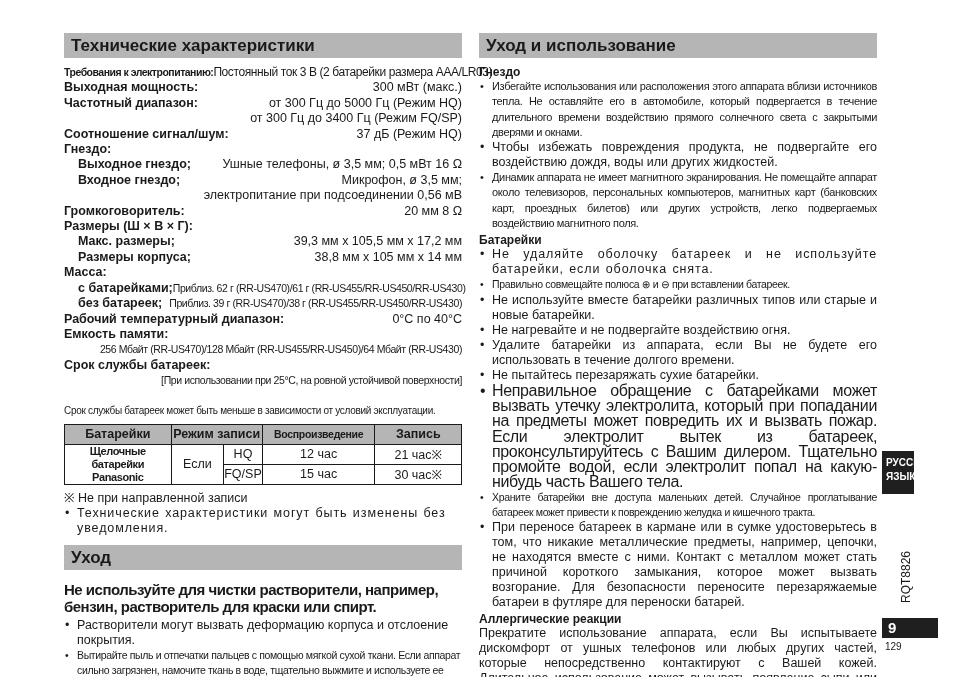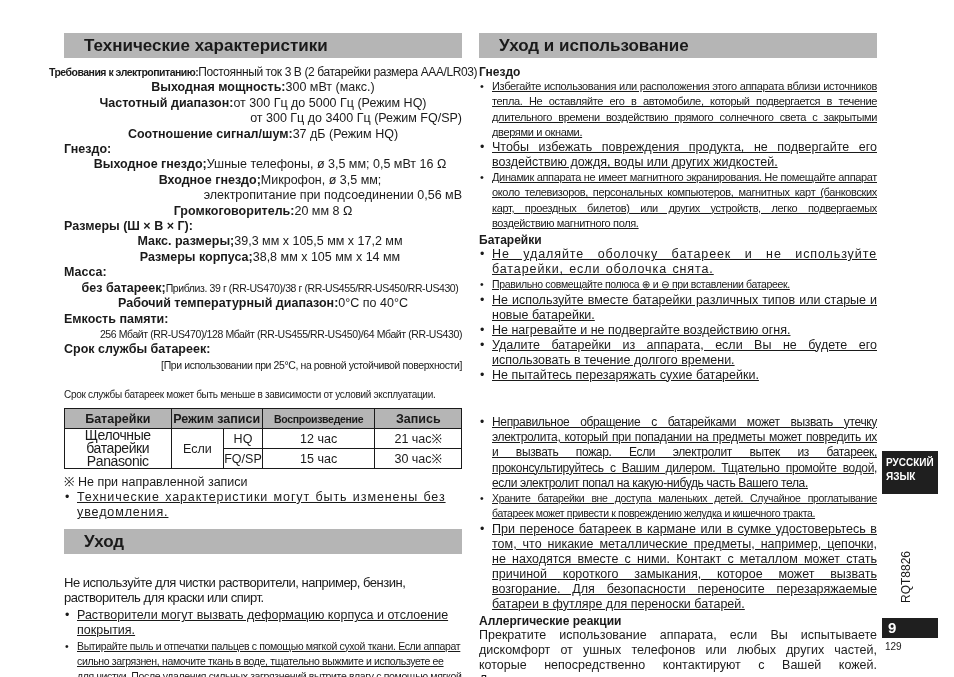--- a/index.html
+++ b/index.html
@@ -10,7 +10,7 @@
     .col-right { left: 479px; width: 398px; }
 
     .section-header { background: #b5b5b5; height: 25px; line-height: 25px;
-                      font-weight: bold; font-size: 17px; padding-left: 20px; color: #1a1a1a; }
+                      font-weight: bold; font-size: 17px; padding-left: 7px; color: #1a1a1a; }
 
     .spec { font-size: 12.5px; line-height: 15.4px; }
     .spec .row { display: flex; justify-content: center; white-space: nowrap; }

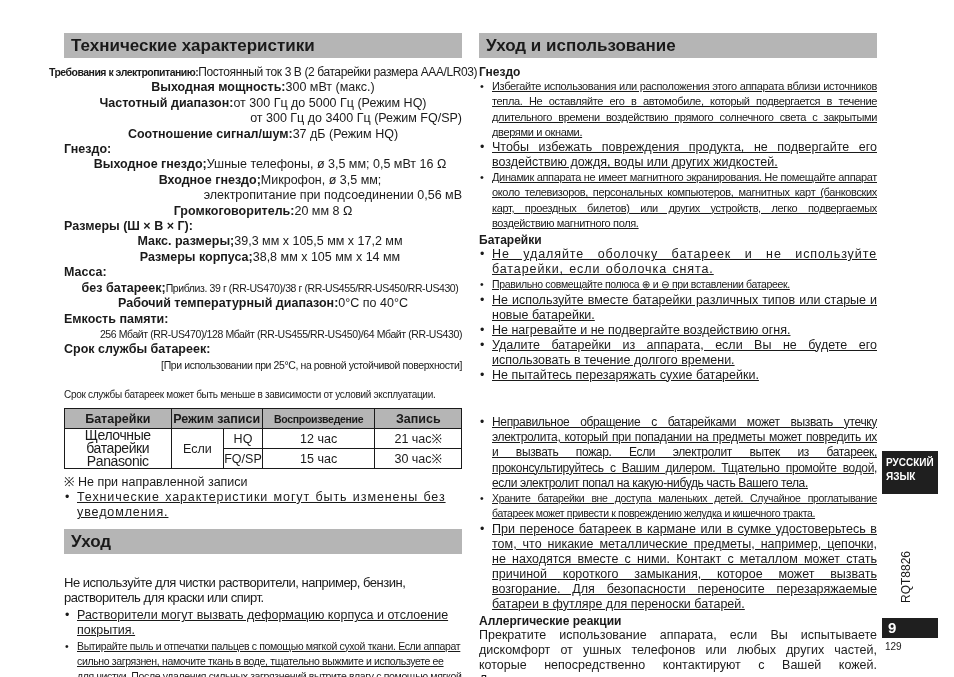--- a/index.html
+++ b/index.html
@@ -13,7 +13,7 @@
                       font-weight: bold; font-size: 17px; padding-left: 7px; color: #1a1a1a; }
 
     .spec { font-size: 12.5px; line-height: 15.4px; }
-    .spec .row { display: flex; justify-content: center; white-space: nowrap; }
+    .spec .row { display: flex; justify-content: space-between; white-space: nowrap; }
     .spec .lbl { font-weight: bold; }
     .spec .indent { padding-left: 14px; }
     .spec .right { text-align: right; }

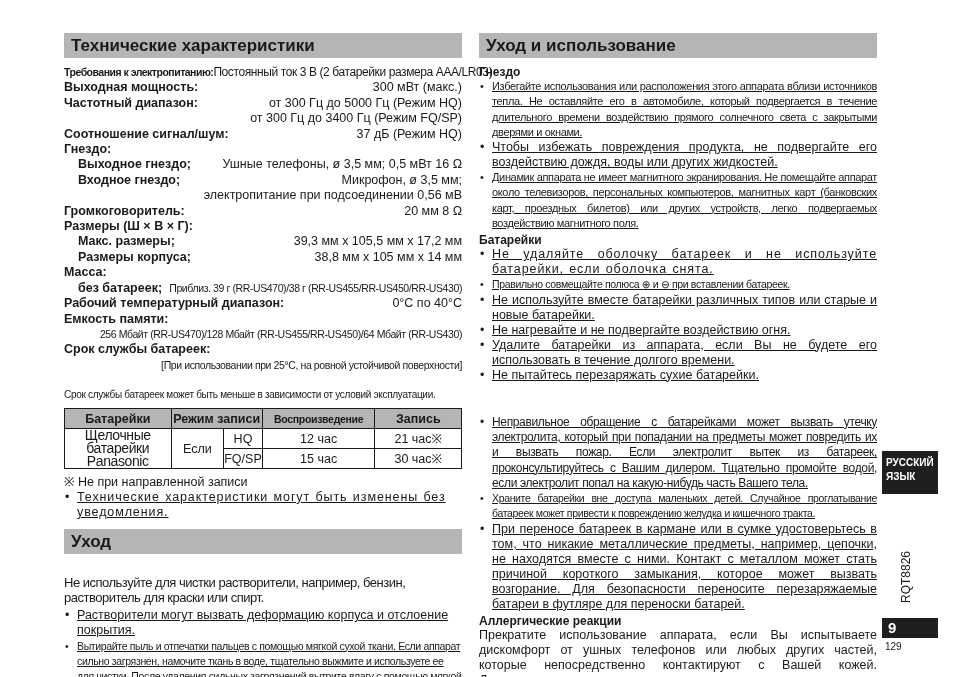--- a/index.html
+++ b/index.html
@@ -31,7 +31,7 @@
     table.bat td.bat-type { font-size: 14px; letter-spacing: -0.4px; line-height: 13px; font-weight: normal; }
 
     .footnote { font-size: 12.5px; line-height: 15px; margin-top: 6px; }
-    .bullet { position: relative; padding-left: 13px; text-decoration: underline; }
+    .bullet { position: relative; padding-left: 13px; }
     .bullet::before { content: "•"; position: absolute; left: 1px; top: 0; }
     .wide { letter-spacing: 0.9px; word-spacing: 1px; }
     .narrow { font-size: 10.5px; letter-spacing: -0.35px; line-height: 15.3px; }

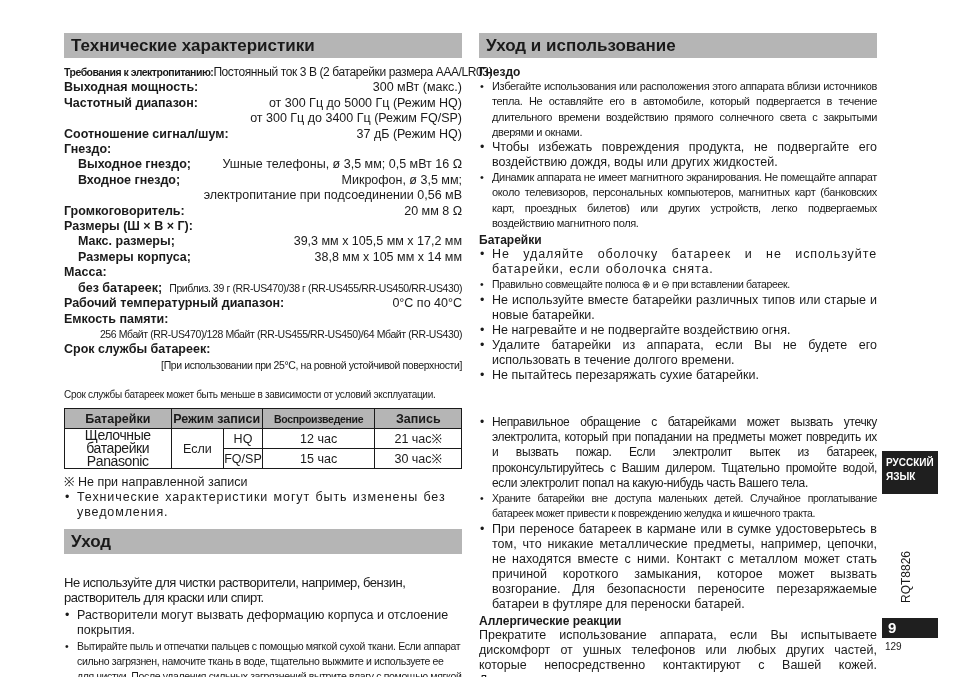--- a/index.html
+++ b/index.html
@@ -102,6 +102,10 @@
     </div>
     <div class="lbl">Масса:</div>
     <div class="row indent">
+      <span class="lbl">с батарейками;</span>
+      <span class="cond">Приблиз. 62 г (RR-US470)/61 г (RR-US455/RR-US450/RR-US430)</span>
+    </div>
+    <div class="row indent">
       <span class="lbl">без батареек;</span>
       <span class="cond">Приблиз. 39 г (RR-US470)/38 г (RR-US455/RR-US450/RR-US430)</span>
     </div>

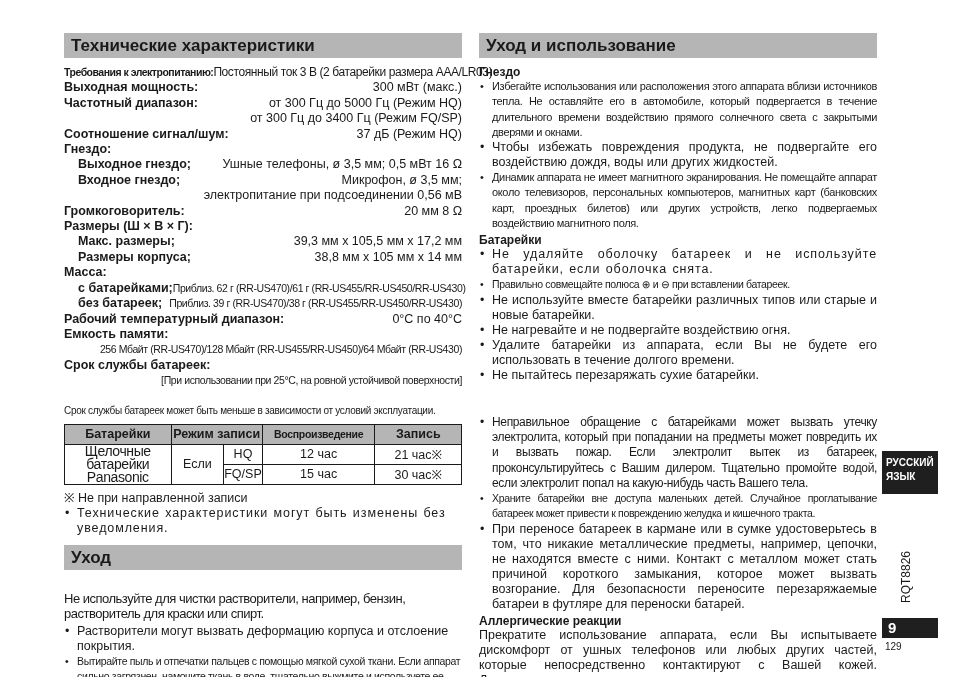--- a/index.html
+++ b/index.html
@@ -179,7 +179,7 @@
     <div class="bullet">Не нагревайте и не подвергайте воздействию огня.</div>
     <div class="bullet">Удалите батарейки из аппарата, если Вы не будете его использовать в течение долгого времени.</div>
     <div class="bullet">Не пытайтесь перезаряжать сухие батарейки.</div>
-    <div class="bullet narrow" style="font-size:12px;margin-top:32px;">Неправильное обращение с батарейками может вызвать утечку электролита, который при попадании на предметы может повредить их и вызвать пожар. Если электролит вытек из батареек, проконсультируйтесь с Вашим дилером. Тщательно промойте водой, если электролит попал на какую-нибудь часть Вашего тела.</div>
+    <div class="bullet narrow" style="font-size:16px;">Неправильное обращение с батарейками может вызвать утечку электролита, который при попадании на предметы может повредить их и вызвать пожар. Если электролит вытек из батареек, проконсультируйтесь с Вашим дилером. Тщательно промойте водой, если электролит попал на какую-нибудь часть Вашего тела.</div>
     <div class="bullet narrow">Храните батарейки вне доступа маленьких детей. Случайное проглатывание батареек может привести к повреждению желудка и кишечного тракта.</div>
     <div class="bullet">При переносе батареек в кармане или в сумке удостоверьтесь в том, что никакие металлические предметы, например, цепочки, не находятся вместе с ними.  Контакт с металлом может стать причиной короткого замыкания, которое может вызвать возгорание. Для безопасности переносите перезаряжаемые батареи в футляре для переноски батарей.</div>
   </div>

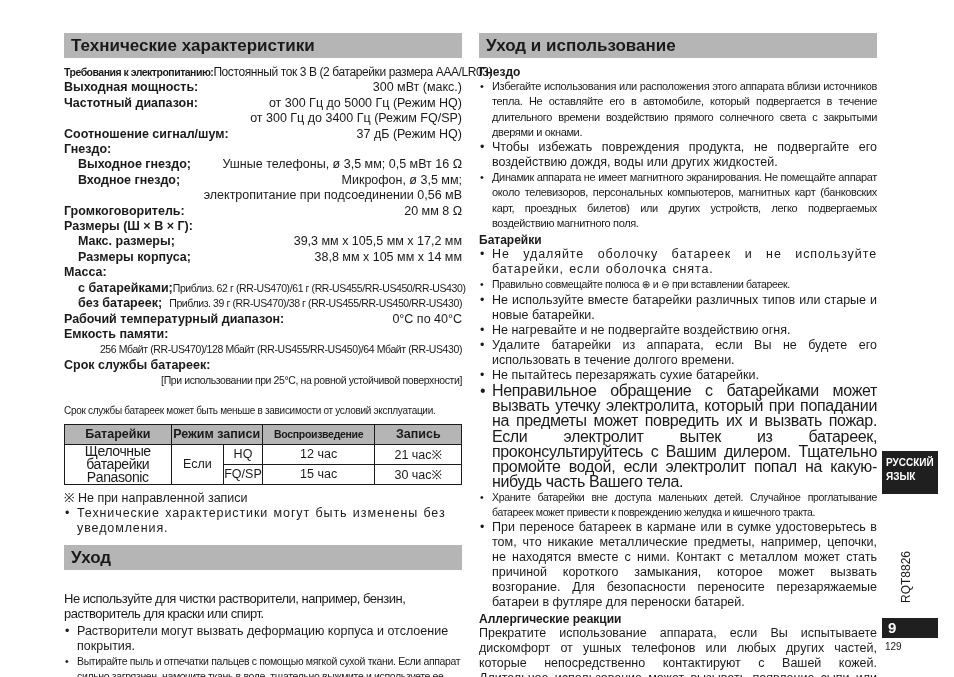--- a/index.html
+++ b/index.html
@@ -28,7 +28,7 @@
     table.bat th { background: #b5b5b5; height: 19px; font-weight: bold; font-size: 12.5px; }
     table.bat th.cond-h { font-size: 10.5px; letter-spacing: -0.3px; }
     table.bat td { height: 19px; }
-    table.bat td.bat-type { font-size: 14px; letter-spacing: -0.4px; line-height: 13px; font-weight: normal; }
+    table.bat td.bat-type { font-size: 11px; letter-spacing: -0.4px; line-height: 13px; font-weight: bold; }
 
     .footnote { font-size: 12.5px; line-height: 15px; margin-top: 6px; }
     .bullet { position: relative; padding-left: 13px; }

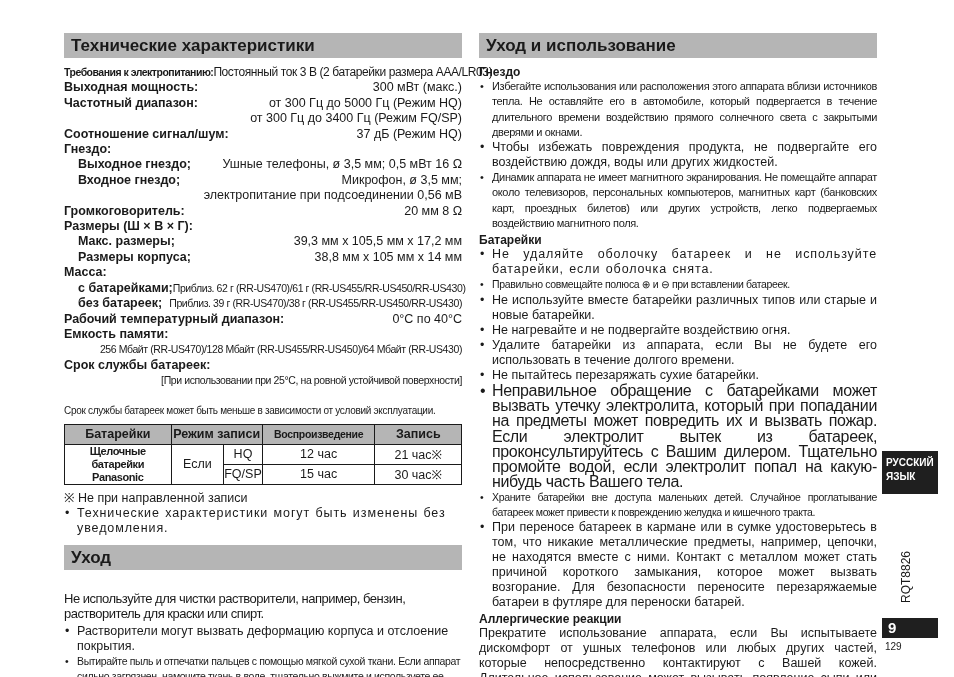--- a/index.html
+++ b/index.html
@@ -42,7 +42,7 @@
     .sub-h { font-weight: bold; font-size: 12px; line-height: 14px; margin-top: 2px; }
     .r-text { font-size: 12.5px; line-height: 15px; text-align: justify; }
 
-    .side-tab { position: absolute; left: 882px; top: 451px; width: 56px; height: 43px;
+    .side-tab { position: absolute; left: 882px; top: 451px; width: 32px; height: 43px;
                 background: #1f1f1f; color: #fff; font-size: 10px; font-weight: bold;
                 padding: 5px 0 0 4px; box-sizing: border-box; line-height: 14px; }
     .doc-code { position: absolute; left: 866px; top: 570px; transform: rotate(-90deg);

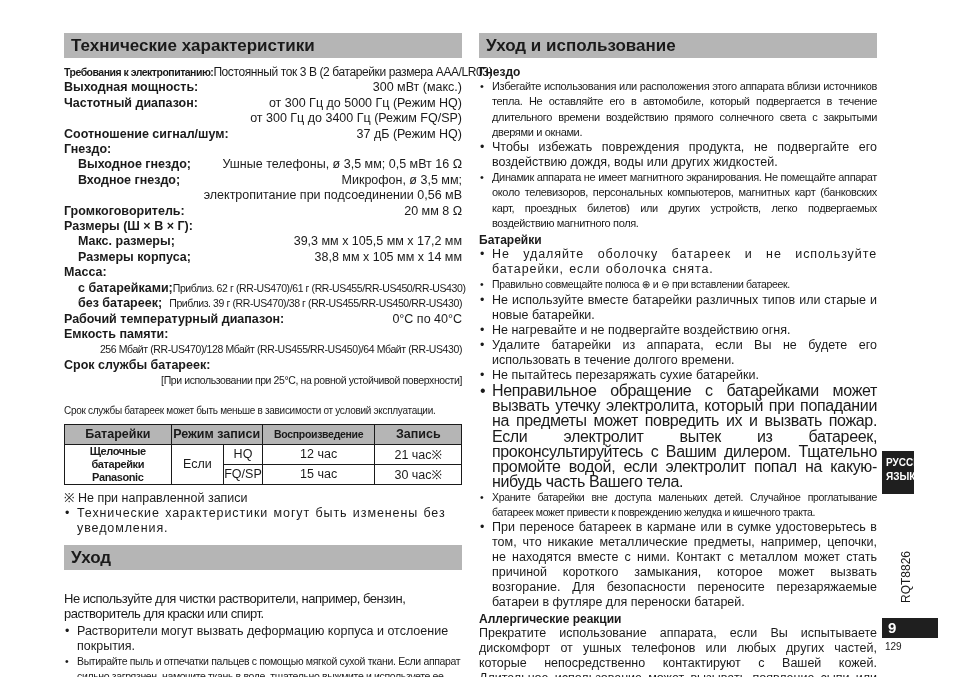--- a/index.html
+++ b/index.html
@@ -36,7 +36,7 @@
     .wide { letter-spacing: 0.9px; word-spacing: 1px; }
     .narrow { font-size: 10.5px; letter-spacing: -0.35px; line-height: 15.3px; }
 
-    .care-warn { font-size: 13px; font-weight: normal; letter-spacing: -0.5px; margin-top: 21px; }
+    .care-warn { font-size: 15px; font-weight: bold; letter-spacing: -0.5px; margin-top: 11px; }
     .care-list { font-size: 12.5px; line-height: 15.3px; margin-top: 3px; }
 
     .sub-h { font-weight: bold; font-size: 12px; line-height: 14px; margin-top: 2px; }

